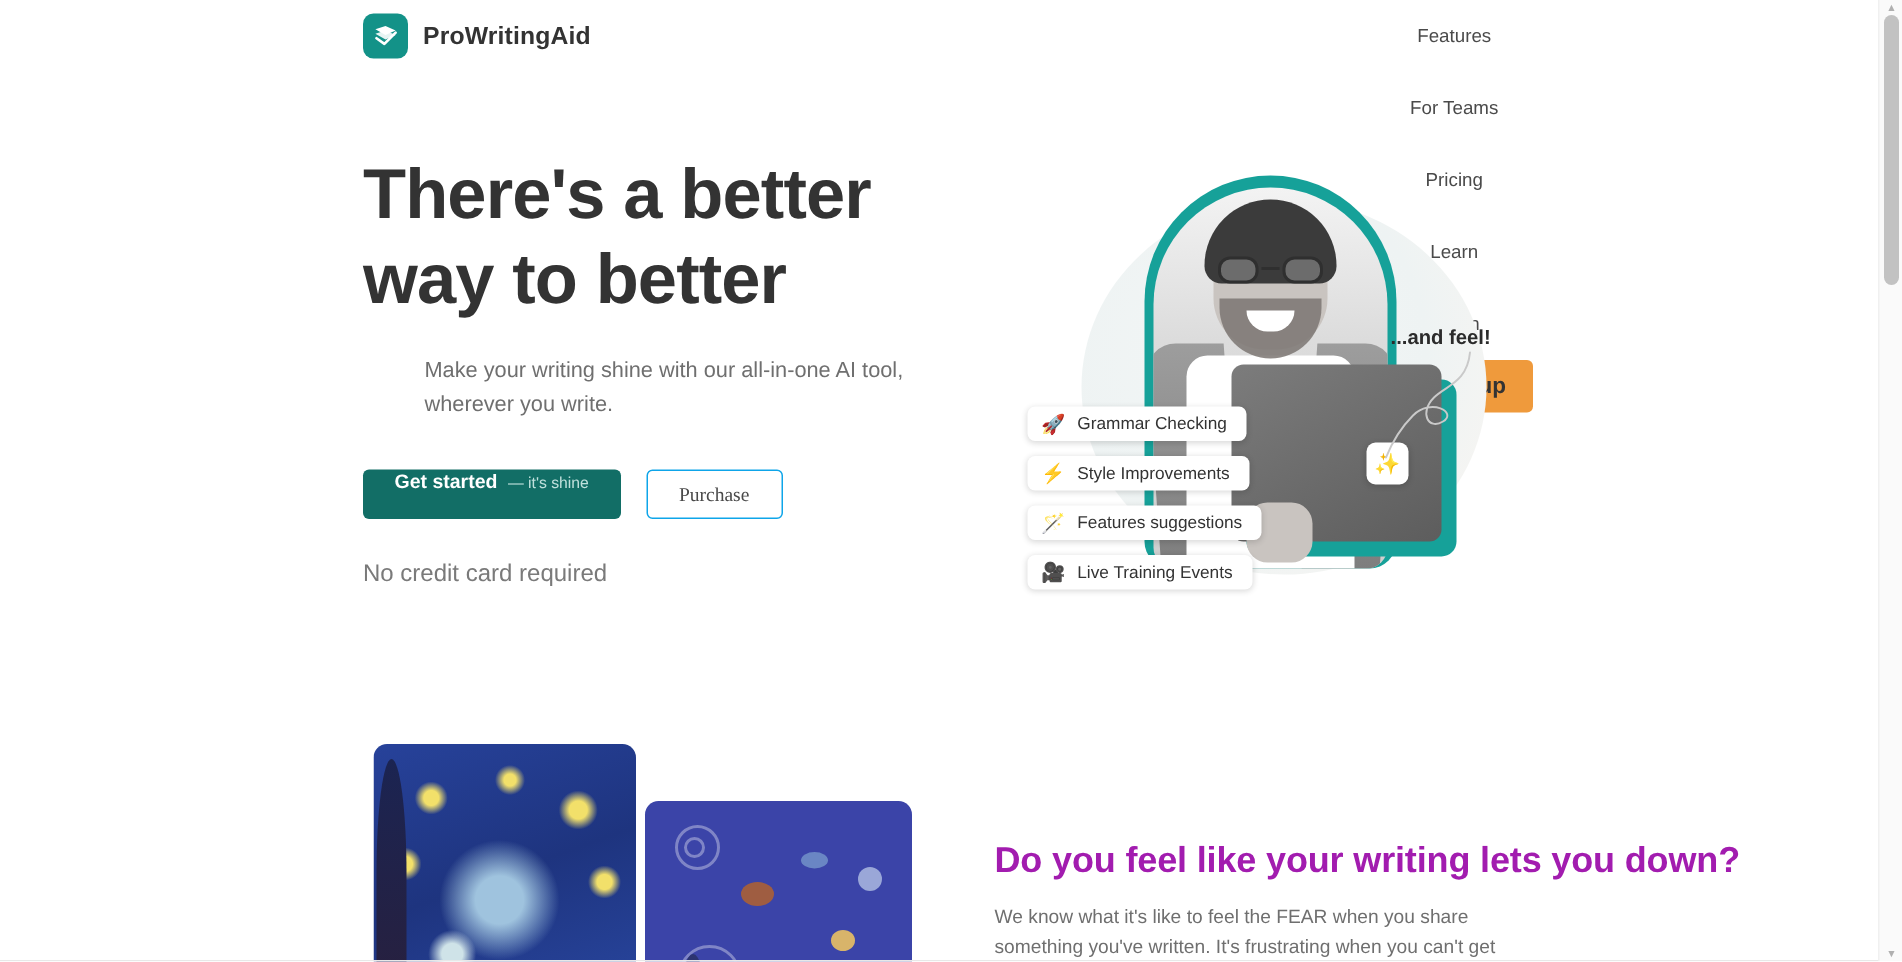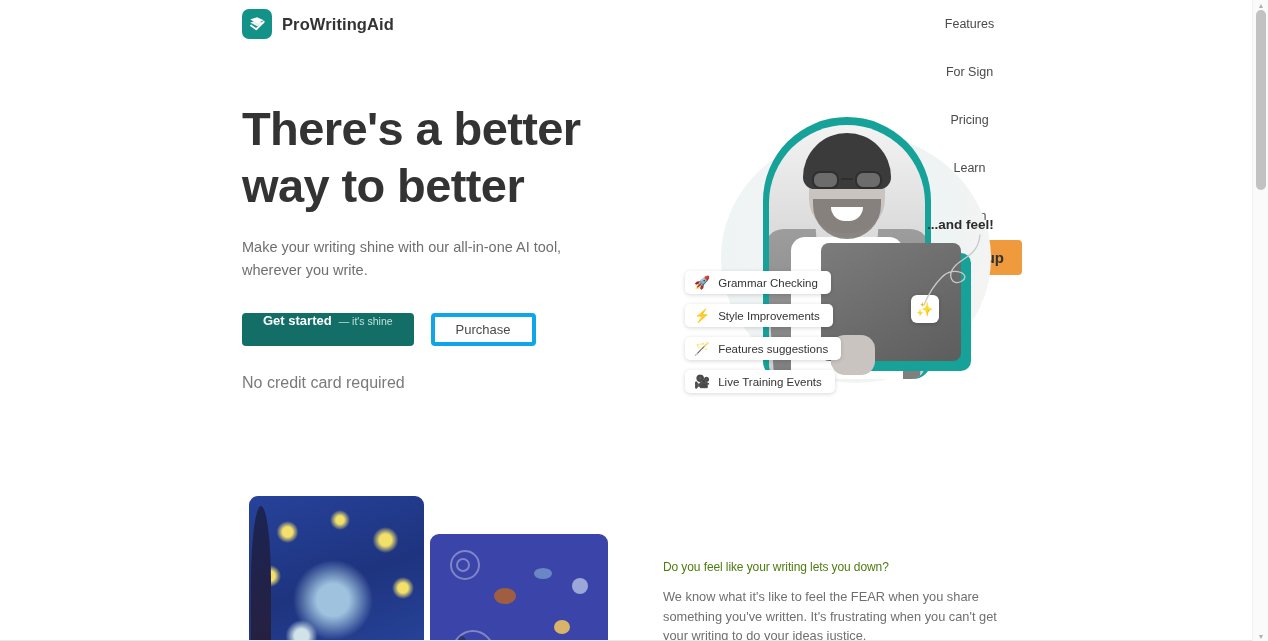--- a/index.html
+++ b/index.html
@@ -331,7 +331,7 @@
 
       <nav class="nav">
         <a class="nav-link" href="#">Features</a>
-        <a class="nav-link" href="#">For Sign</a>
+        <a class="nav-link" href="#">For Teams</a>
         <a class="nav-link" href="#">Pricing</a>
         <a class="nav-link" href="#">Learn</a>
         <a class="nav-link" href="#">Log in</a>

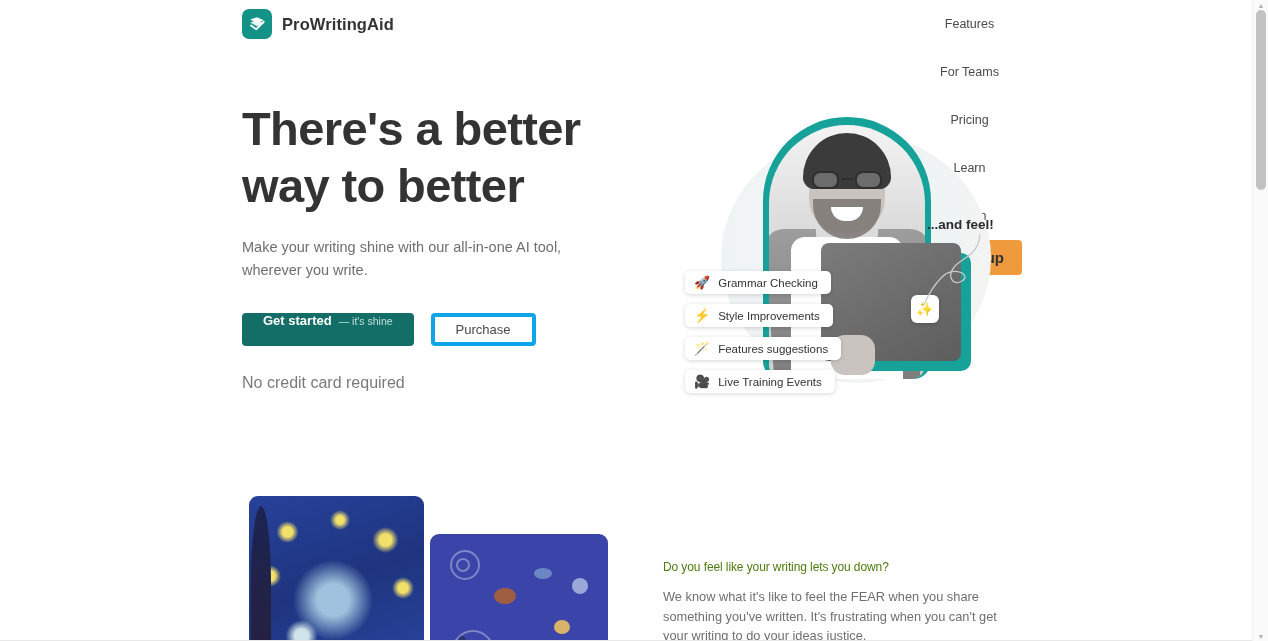--- a/index.html
+++ b/index.html
@@ -81,6 +81,7 @@
     margin-top: 22px;
     font-size: 14.5px; line-height: 23px; color: #6f6f6f;
     width: 330px;
+    margin-left: 41px;
   }
   .hero-actions {
     margin-top: 31px; display: flex; align-items: center; gap: 17px;

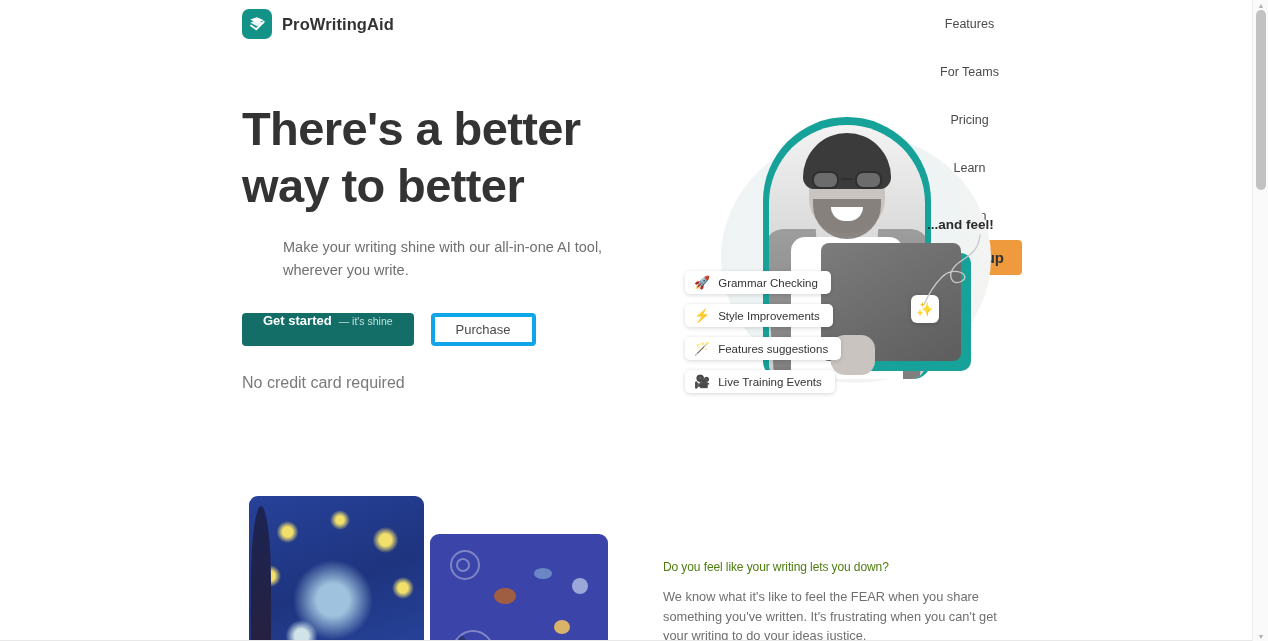--- a/index.html
+++ b/index.html
@@ -99,10 +99,10 @@
   .btn-primary .sub { font-size: 10.5px; font-weight: normal; color: #bfe0dc; }
   .btn-secondary {
     background: #ffffff; color: #4a4a4a;
-    border: 4px solid #0ea5e9; border-radius: 4px;
+    border: 1px solid #0ea5e9; border-radius: 4px;
     padding: 0 21px; height: 33px;
     font-size: 13px; cursor: pointer; white-space: nowrap;
-    font-family: Liberation Sans, sans-serif;
+    font-family: Liberation Serif, serif;
   }
   .hero-note { margin-top: 28px; font-size: 16px; color: #7a7a7a; }
 

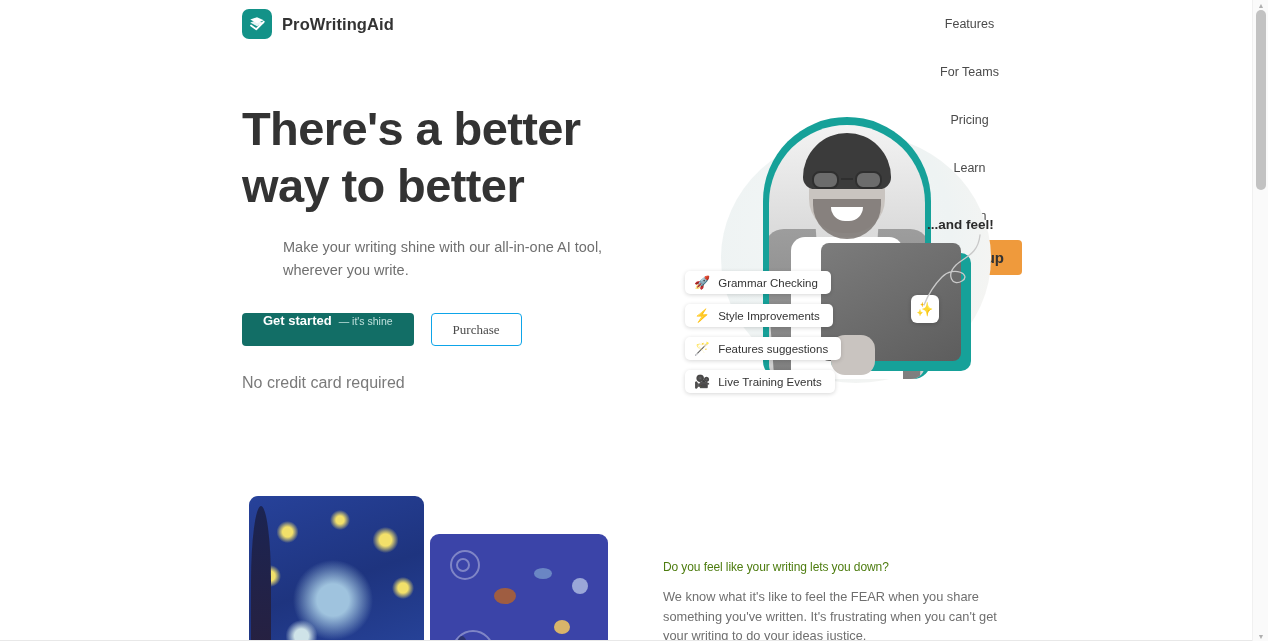--- a/index.html
+++ b/index.html
@@ -279,7 +279,7 @@
 
   .lower-copy { position: absolute; left: 663px; top: 64px; width: 360px; }
   .lower-title {
-    font-size: 12px; font-weight: normal; color: #4d7c0f;
+    font-size: 24px; font-weight: bold; color: #a21caf;
     letter-spacing: -.1px; white-space: nowrap;
   }
   .lower-body {

